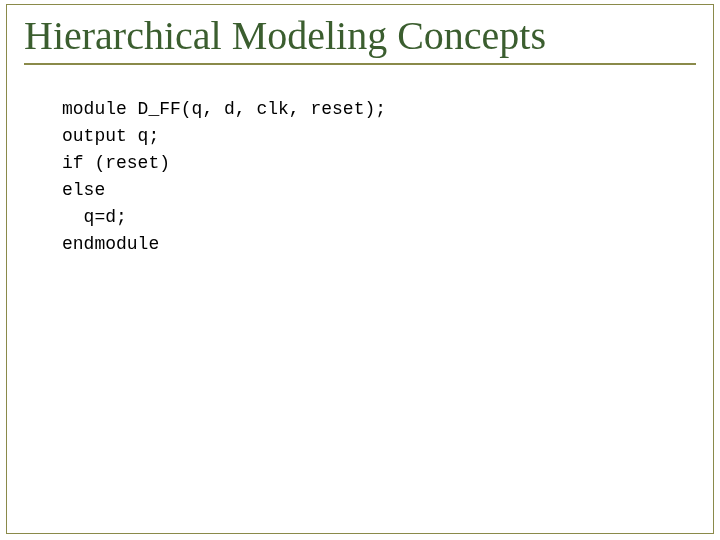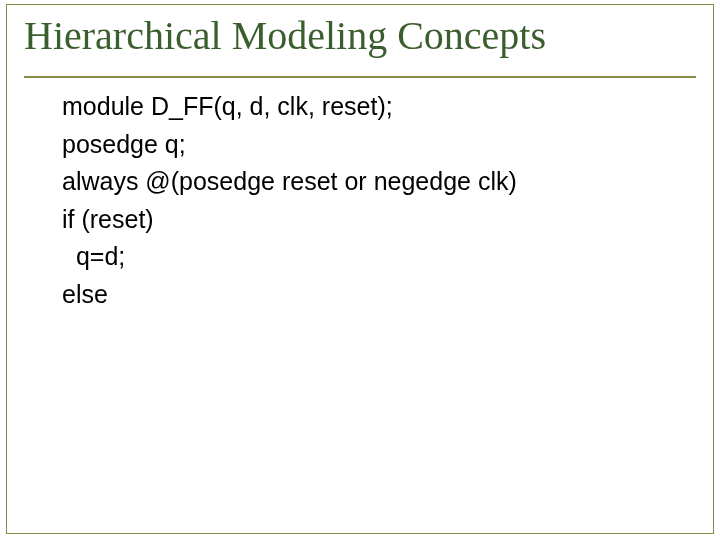--- a/index.html
+++ b/index.html
@@ -35,7 +35,7 @@
     font-size: 40px;
     color: #3b5e2f;
     line-height: 1.1;
-    padding-bottom: 18px;
+    padding-bottom: 5px;
     border-bottom: 2px solid #8a8a4a;
   }
   .title-bg-mask {

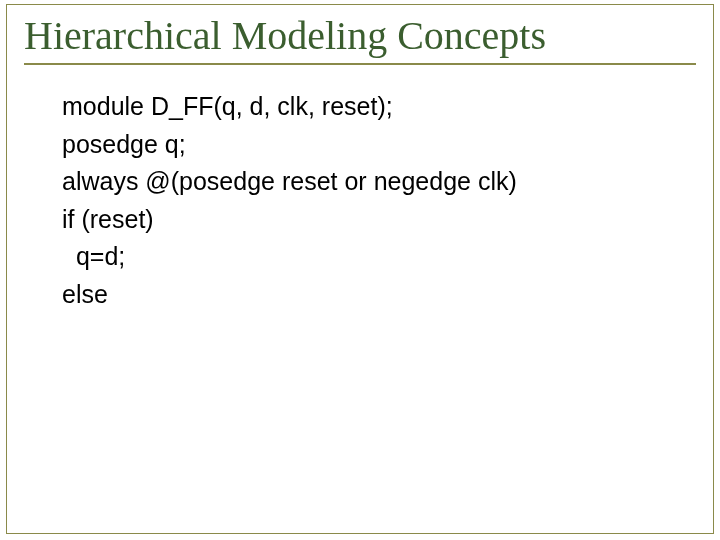--- a/index.html
+++ b/index.html
@@ -51,11 +51,11 @@
   }
   .body {
     position: absolute;
-    top: 88px;
+    top: 96px;
     left: 62px;
     right: 40px;
-    font-family: Liberation Sans, sans-serif;
-    font-size: 25px;
+    font-family: Liberation Mono, monospace;
+    font-size: 18px;
     color: #000000;
     line-height: 1.5;
   }

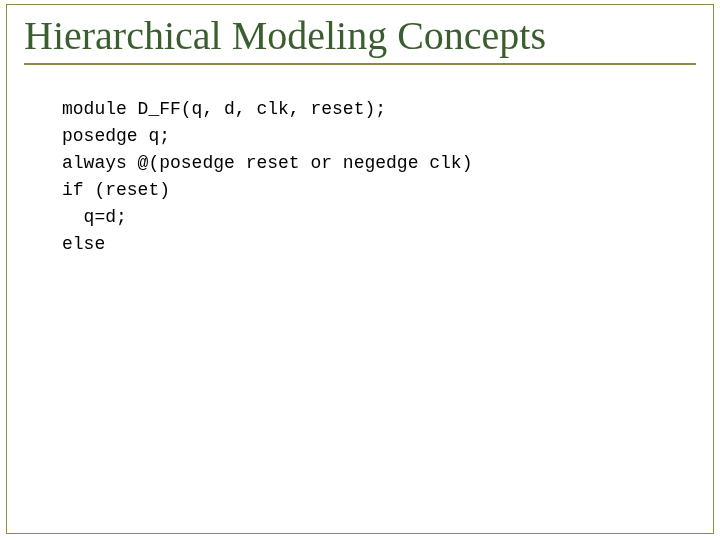--- a/index.html
+++ b/index.html
@@ -76,7 +76,7 @@
 
   <div class="body">
     <div class="code-line">module D_FF(q, d, clk, reset);</div>
-    <div class="code-line">posedge q;</div>
+    <div class="code-line">output q;</div>
     <div class="code-line">always @(posedge reset or negedge clk)</div>
     <div class="code-line">if (reset)</div>
     <div class="code-line">  q=d;</div>

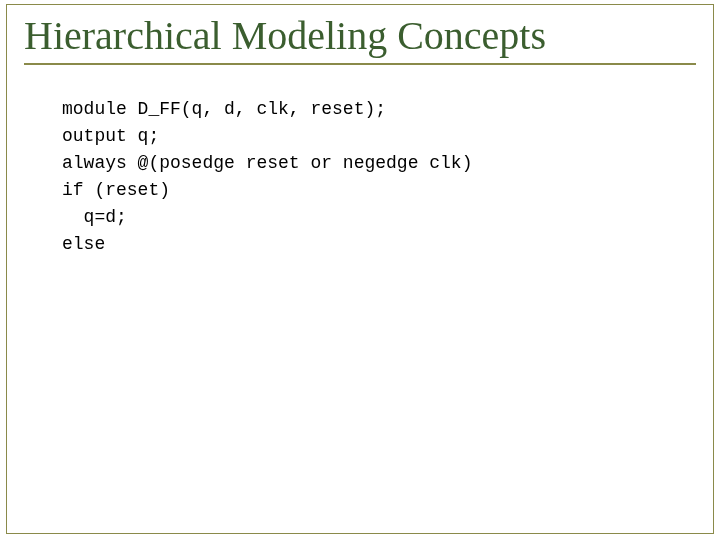--- a/index.html
+++ b/index.html
@@ -77,7 +77,6 @@
   <div class="body">
     <div class="code-line">module D_FF(q, d, clk, reset);</div>
     <div class="code-line">output q;</div>
-    <div class="code-line">always @(posedge reset or negedge clk)</div>
     <div class="code-line">if (reset)</div>
     <div class="code-line">  q=d;</div>
     <div class="code-line">else</div>

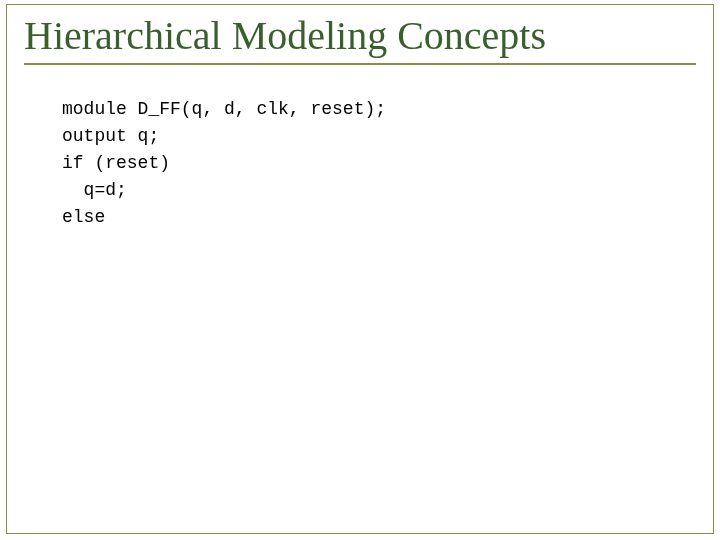--- a/index.html
+++ b/index.html
@@ -78,8 +78,8 @@
     <div class="code-line">module D_FF(q, d, clk, reset);</div>
     <div class="code-line">output q;</div>
     <div class="code-line">if (reset)</div>
+    <div class="code-line">else</div>
     <div class="code-line">  q=d;</div>
-    <div class="code-line">else</div>
   </div>
 </div>
 

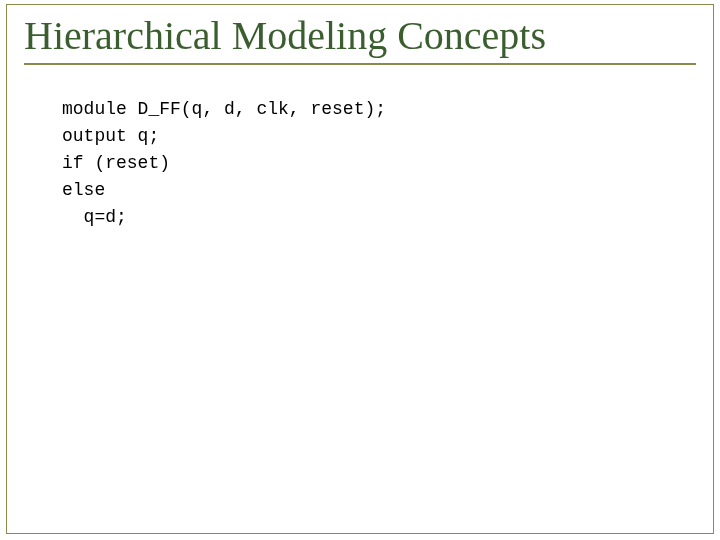--- a/index.html
+++ b/index.html
@@ -80,6 +80,7 @@
     <div class="code-line">if (reset)</div>
     <div class="code-line">else</div>
     <div class="code-line">  q=d;</div>
+    <div class="code-line">endmodule</div>
   </div>
 </div>
 

